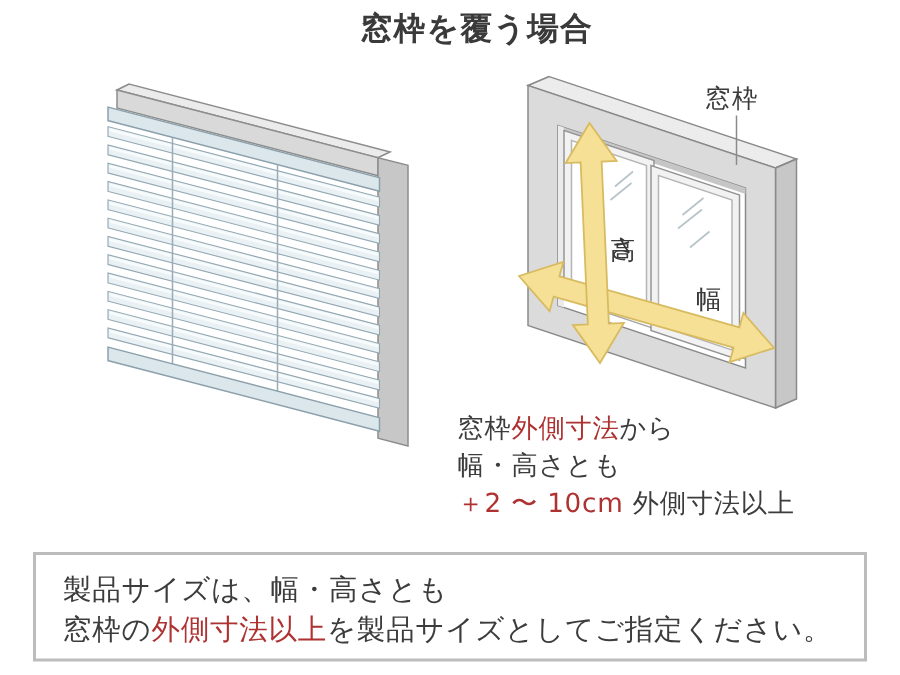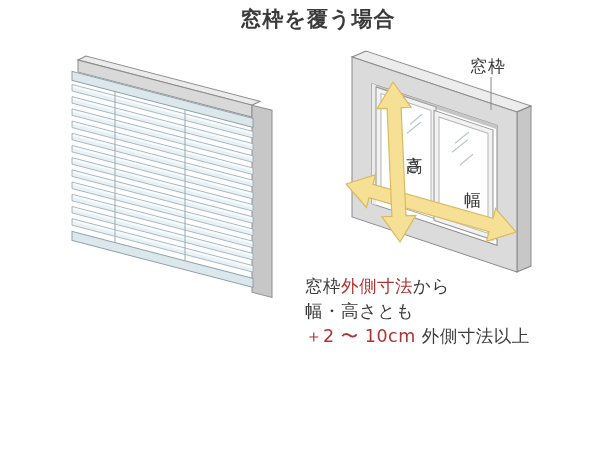--- a/index.html
+++ b/index.html
@@ -137,6 +137,10 @@
     <div><span class="red">＋2 〜 10cm</span><span> 外側寸法以上</span></div>
   </div>
 
+  <div class="note">
+    <div><span>製品サイズは、幅・高さとも</span></div>
+    <div><span>窓枠の</span><span class="red">外側寸法以上</span><span>を製品サイズとしてご指定ください。</span></div>
+  </div>
 
 </div>
 

